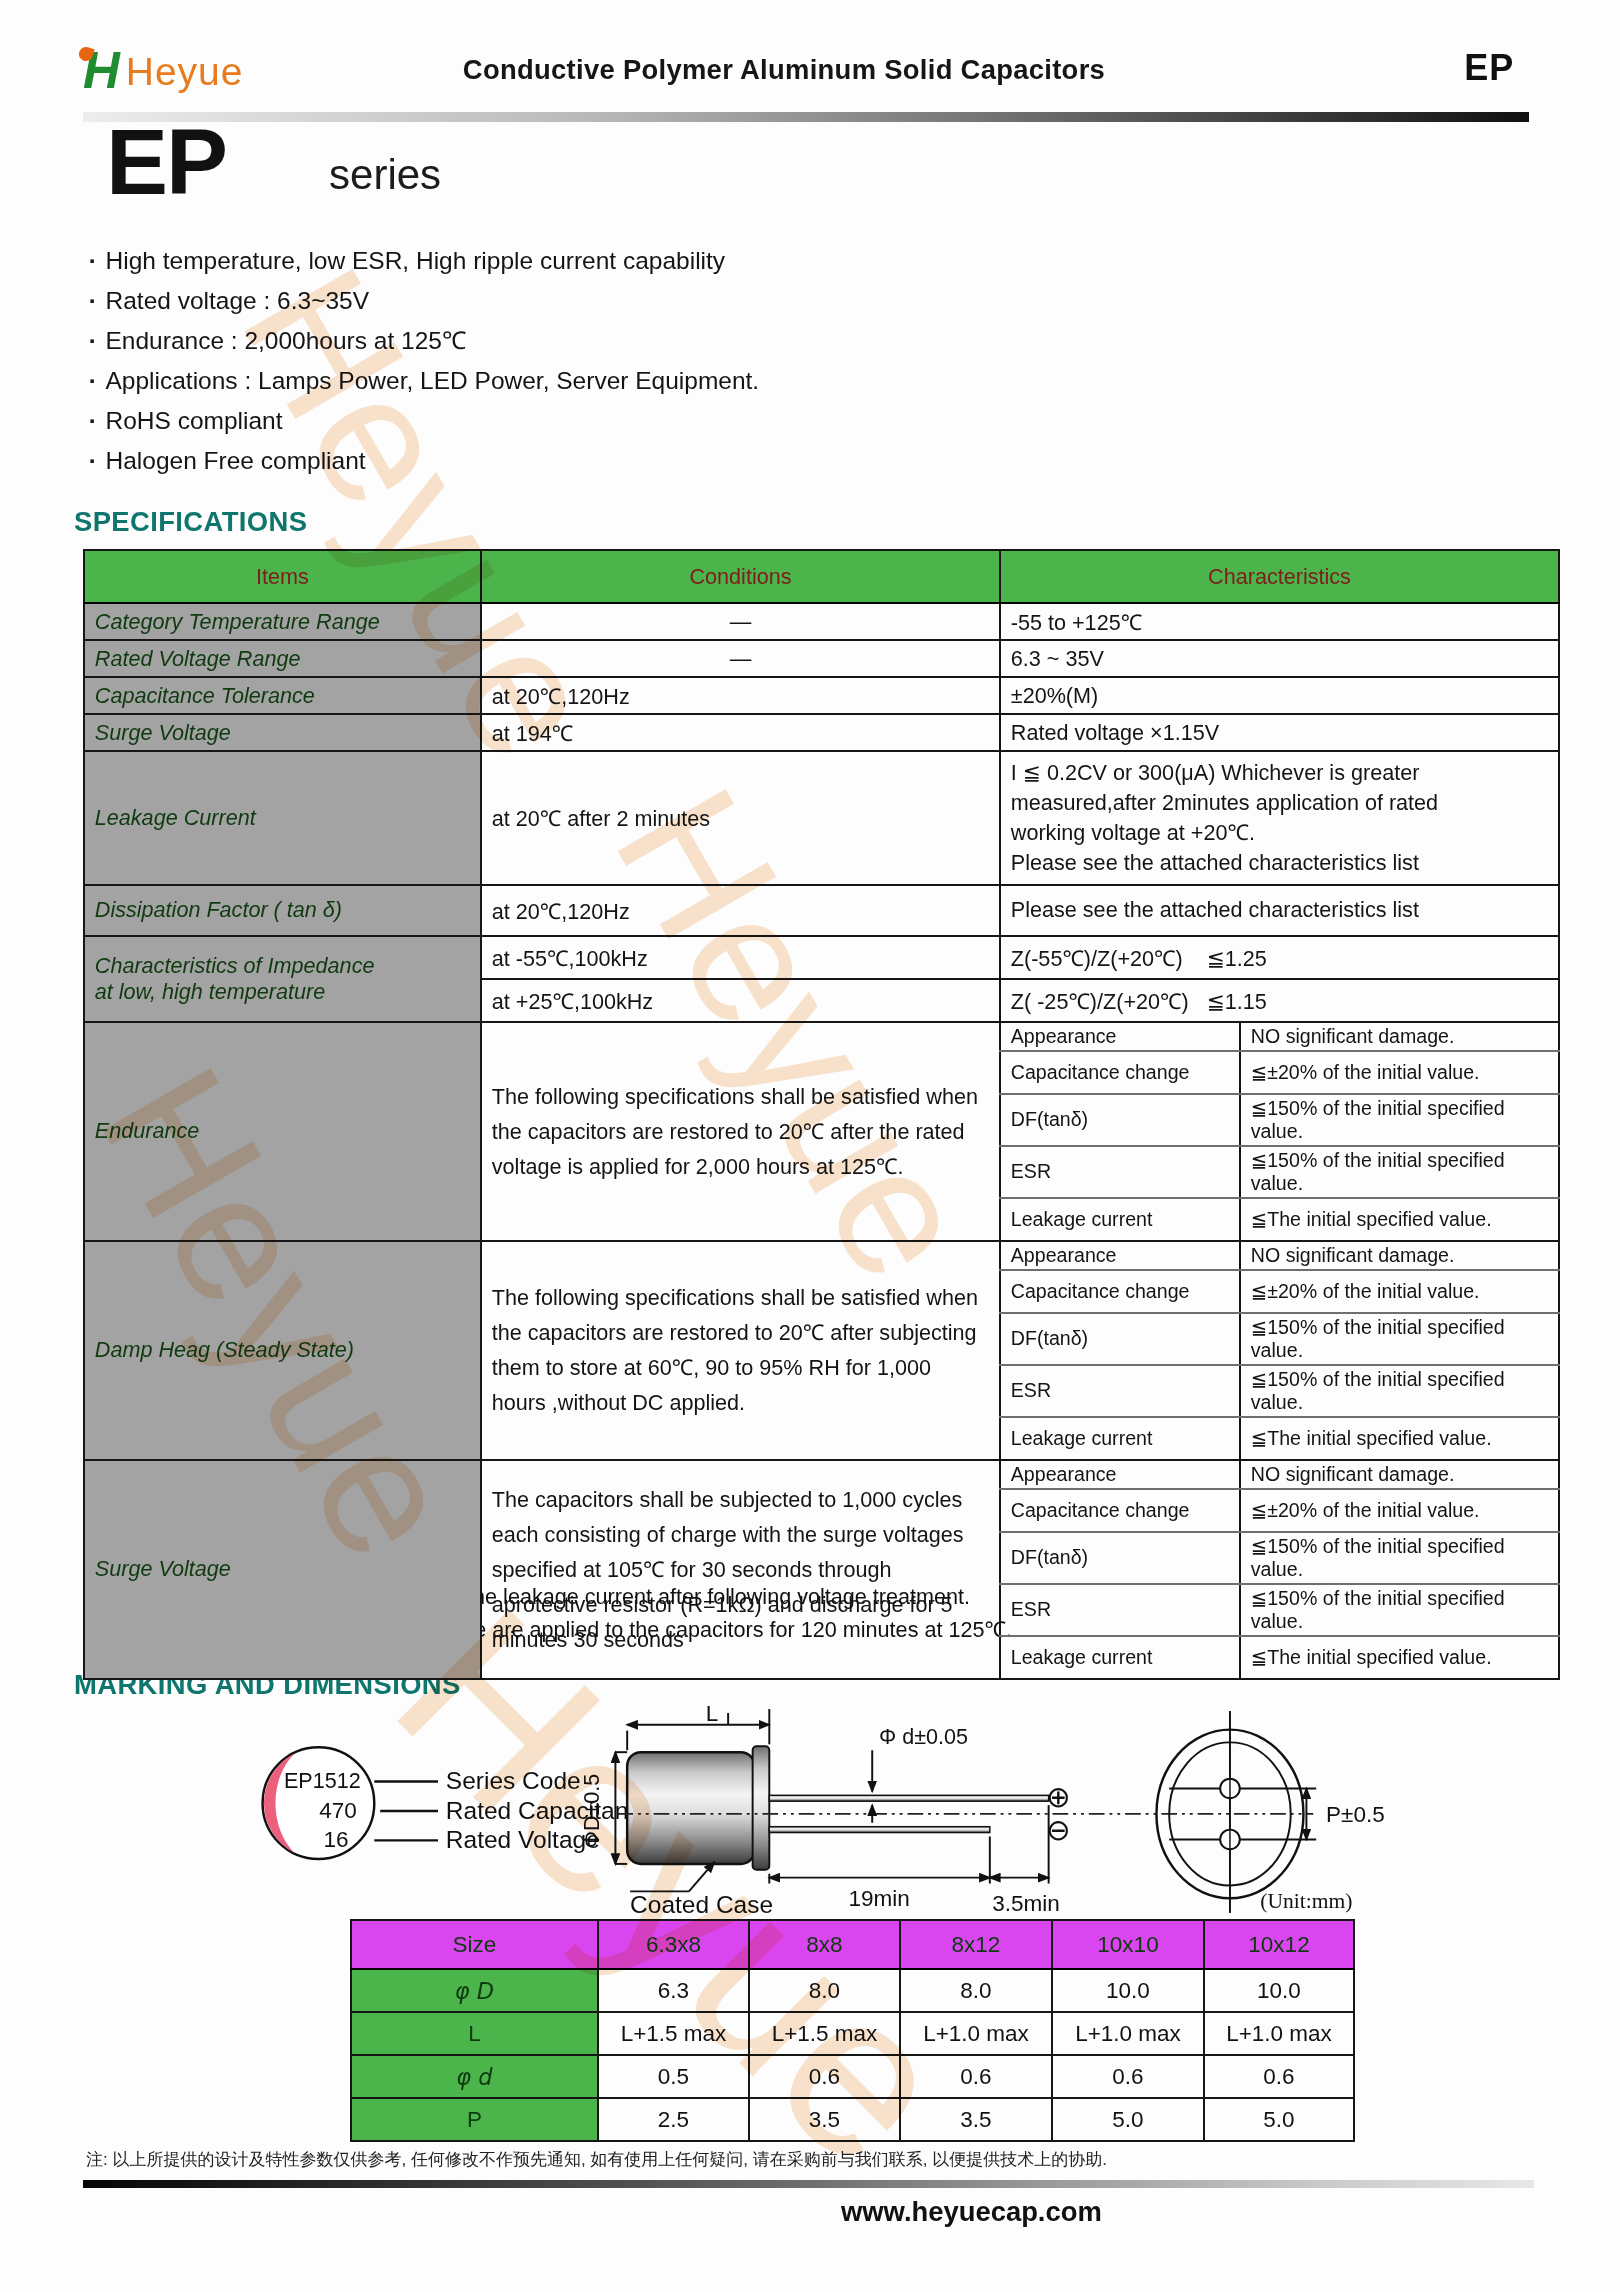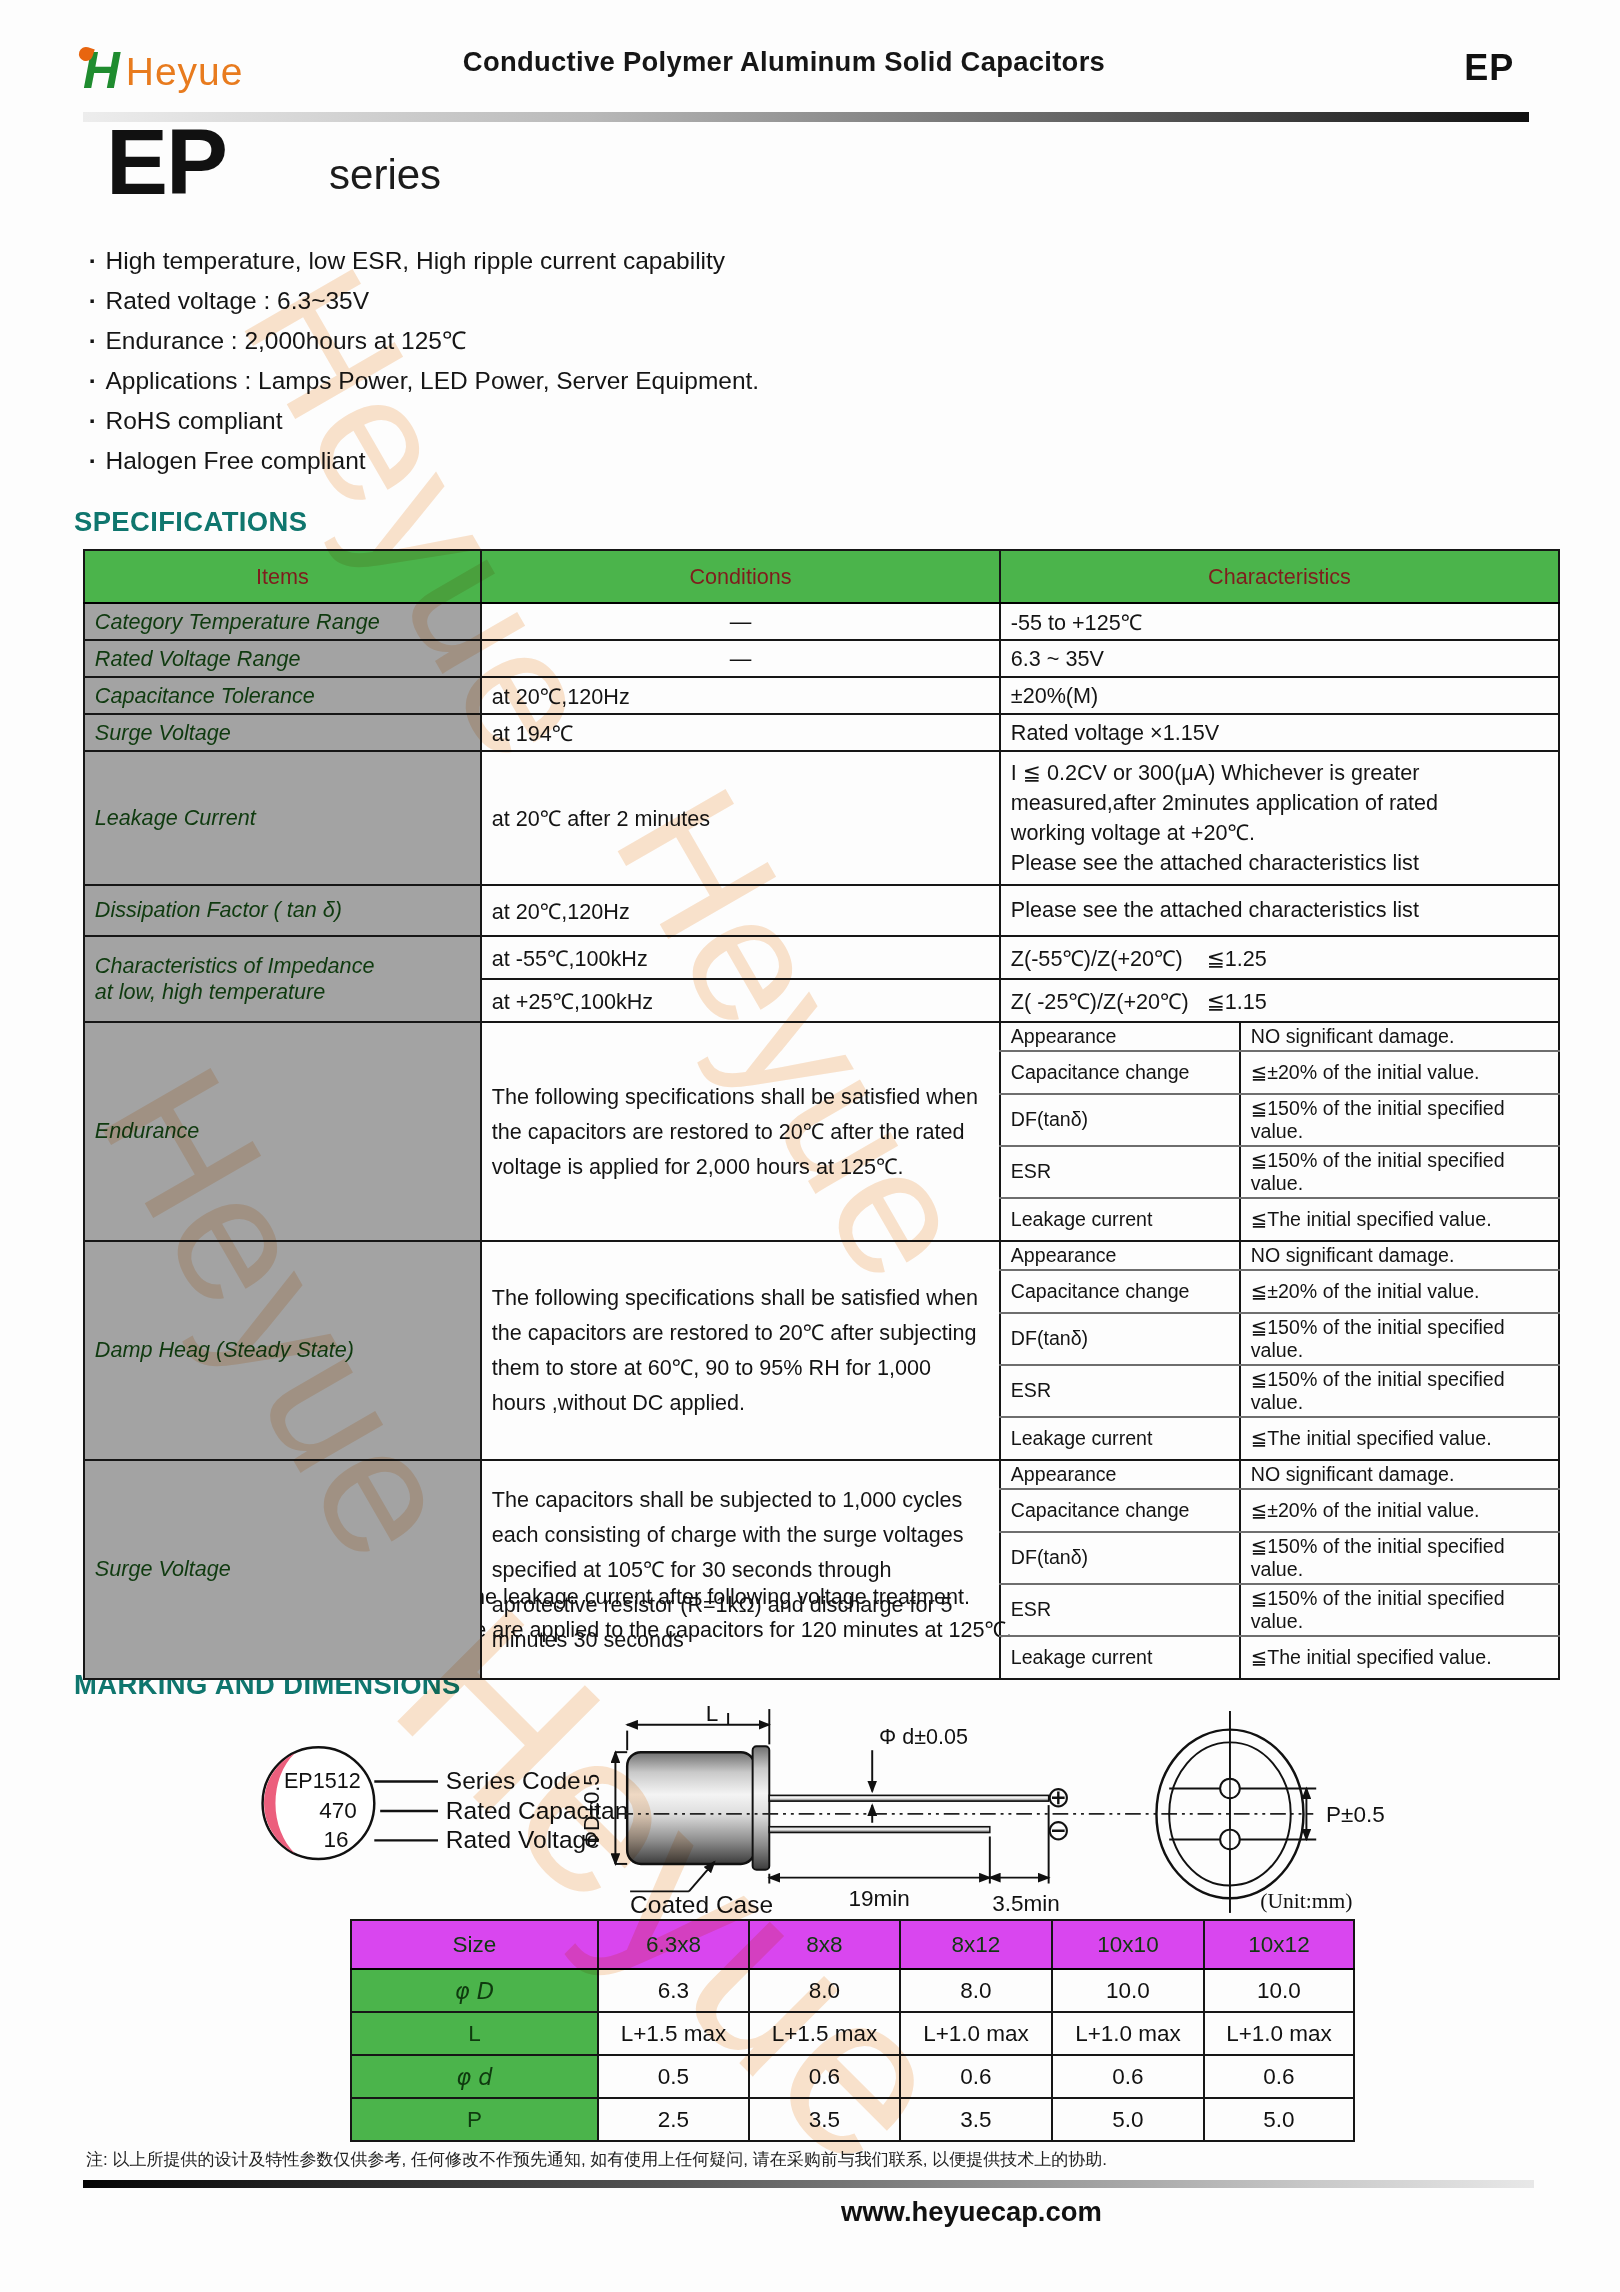--- a/index.html
+++ b/index.html
@@ -17,7 +17,7 @@
   .logo-h .dot{position:absolute;left:-3.9px;top:2px;width:13.7px;height:13.7px;background:#e8650f;
                border-radius:6.9px 0 6.9px 6.9px;transform:rotate(18deg);}
   .logo-name{font-size:39px;color:#e87b1e;line-height:53px;margin-left:5.9px;letter-spacing:1px;}
-  .hdr-title{position:absolute;left:191px;right:235px;top:7px;text-align:center;
+  .hdr-title{position:absolute;left:191px;right:235px;top:15px;text-align:center;
              font-size:27.4px;font-weight:bold;color:#161616;letter-spacing:0.3px;}
   .hdr-code{position:absolute;right:14.7px;top:7.8px;font-size:36px;font-weight:800;letter-spacing:1px;}
   .hdr-rule{position:absolute;left:83px;top:112px;width:1446px;height:9.8px;z-index:2;

